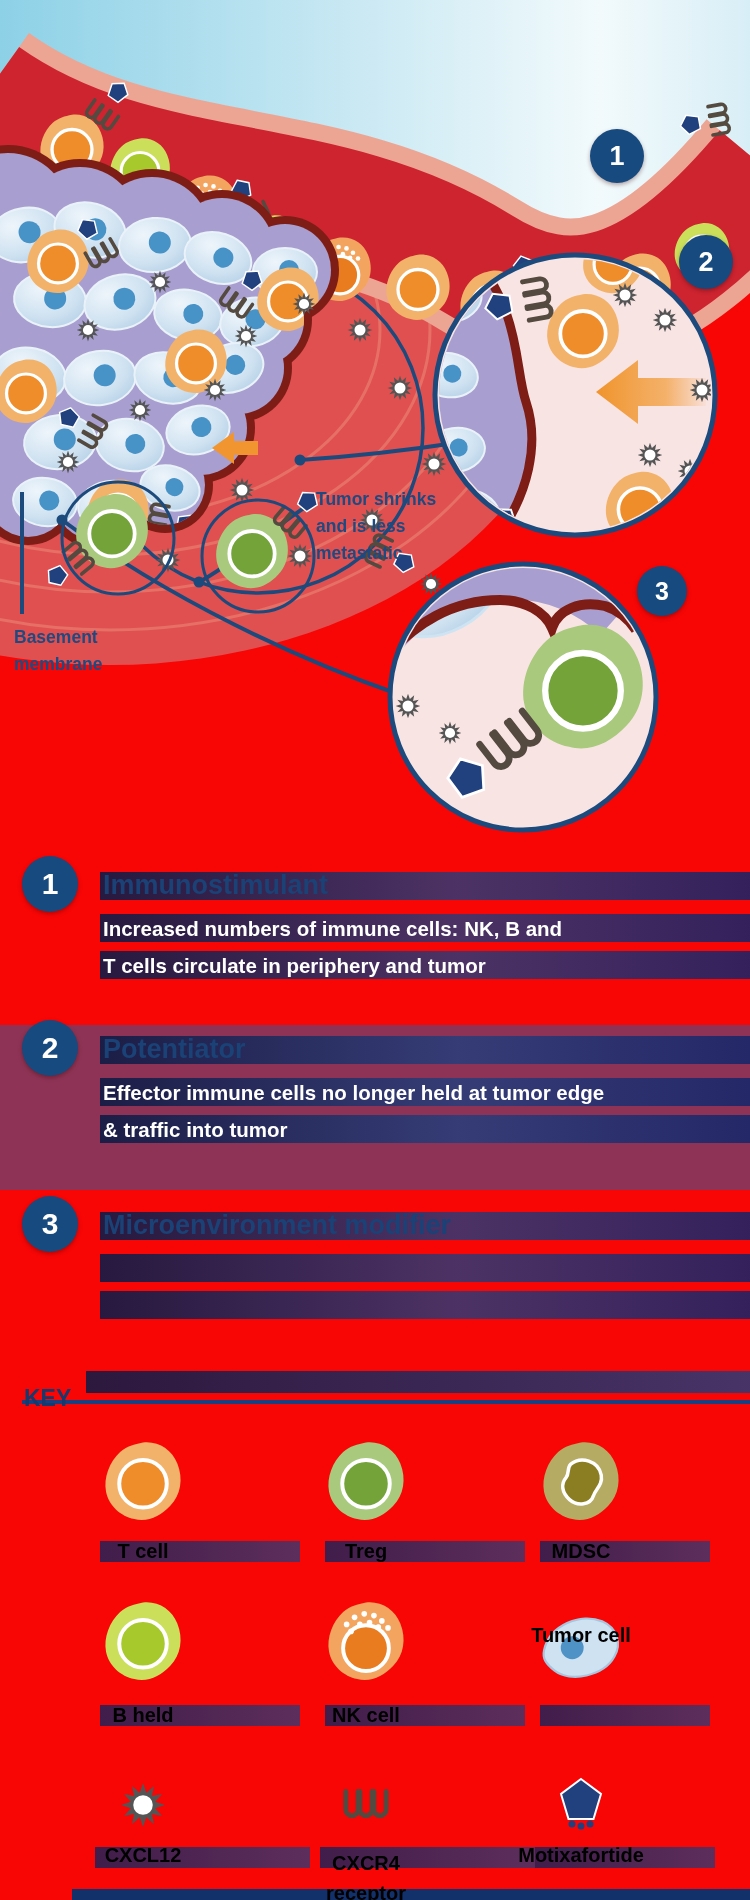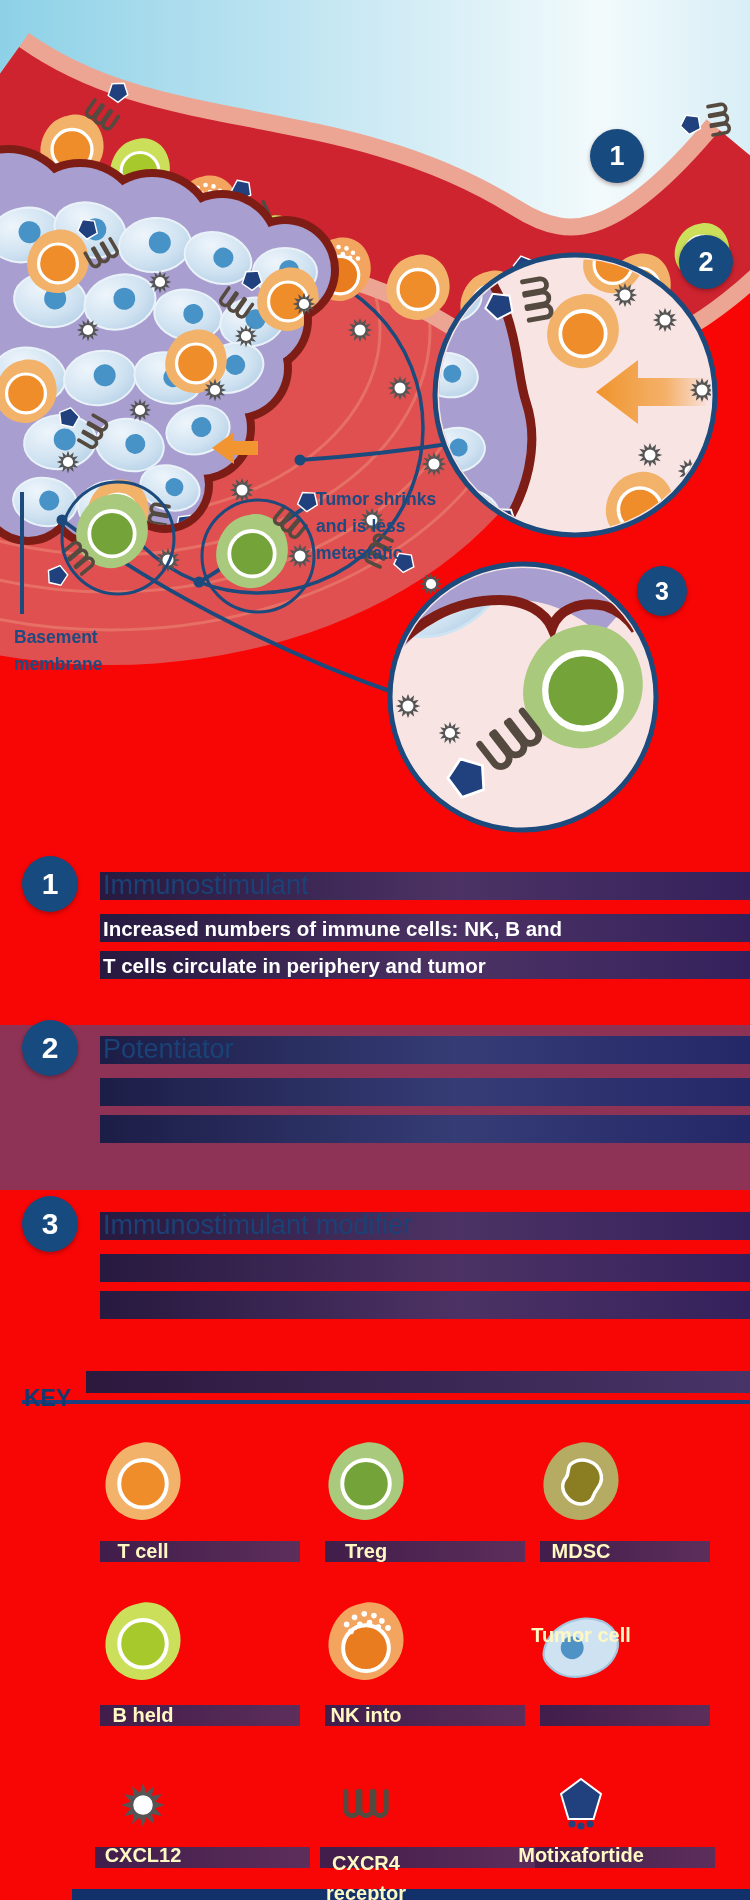--- a/index.html
+++ b/index.html
@@ -17,7 +17,7 @@
   .section{left:0;width:750px;height:145px;}
   .s1{top:856px;} .s2{top:1020px;} .s3{top:1196px;}
   .sec-badge{left:22px;top:0;width:56px;height:56px;font-size:30px;position:absolute;}
-  .sec-title{position:absolute;left:103px;top:14px;font-size:27px;font-weight:normal;color:#1a4276;z-index:2;white-space:pre;}
+  .sec-title{position:absolute;left:103px;top:14px;font-size:27px;font-weight:bold;color:#1a4276;z-index:2;white-space:pre;}
   .sec-body{position:absolute;left:103px;top:54px;font-size:20.5px;font-weight:600;color:#ffffff;line-height:37px;z-index:2;white-space:pre;}
   .band{position:absolute;right:0;height:28px;background:linear-gradient(90deg,rgba(16,27,69,.9),rgba(28,63,127,.78) 55%,rgba(18,38,107,.85));z-index:1;}
   .t-band{left:100px;top:16px;}

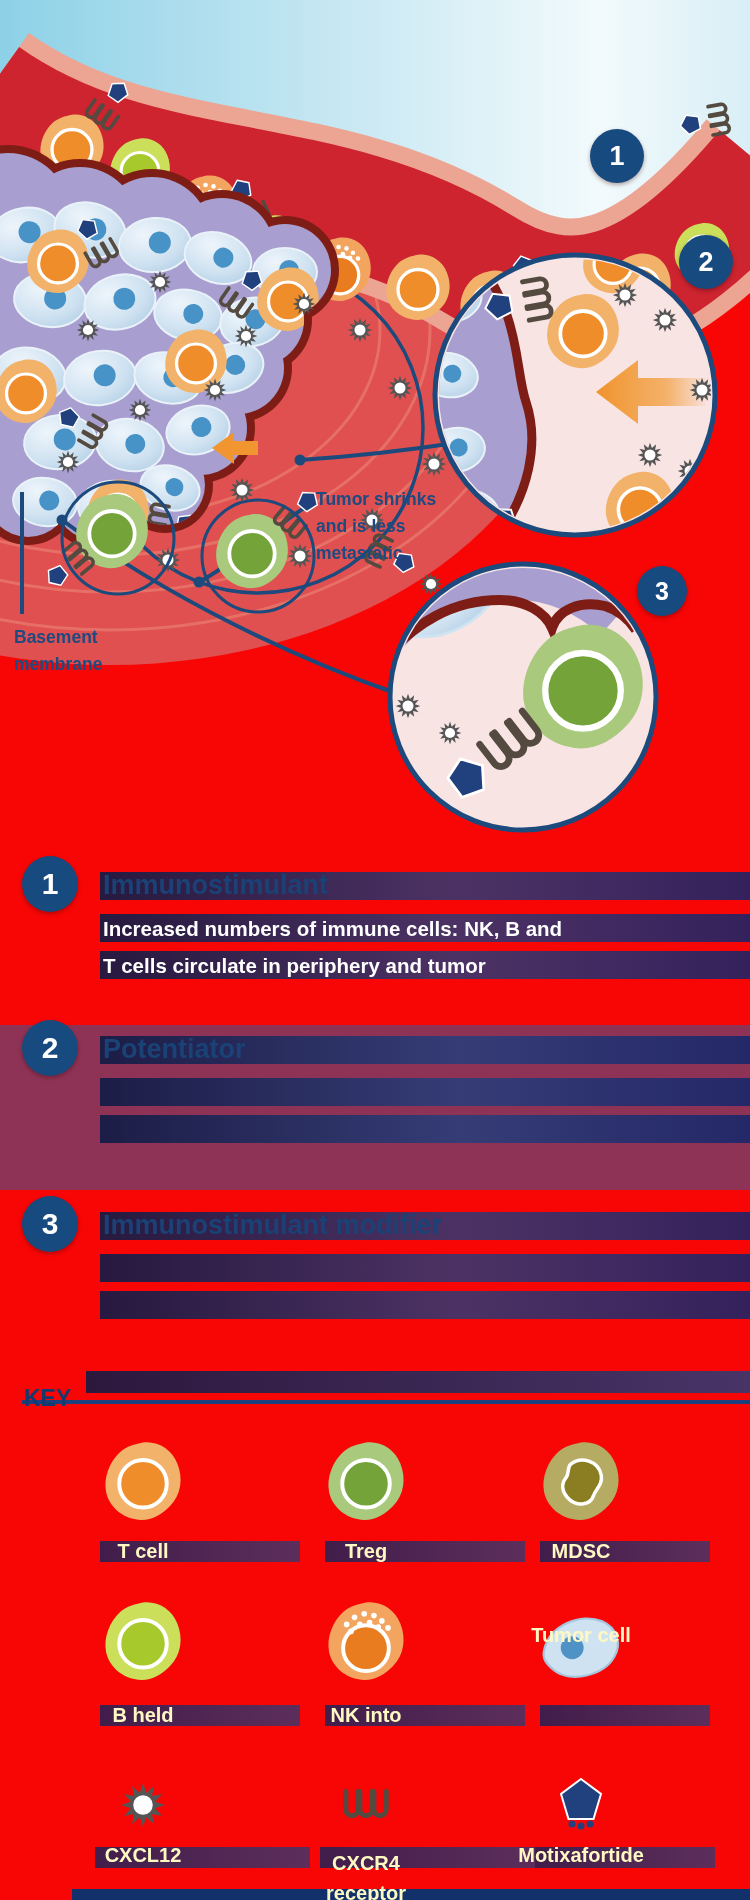--- a/index.html
+++ b/index.html
@@ -450,6 +450,8 @@
     <div class="band b-band2"></div>
     <div class="badge sec-badge">2</div>
     <div class="sec-title">Potentiator</div>
+    <div class="sec-body">Effector immune cells no longer held at tumor edge
+&amp; traffic into tumor</div>
   </div>
 
   <div class="abs section s3">

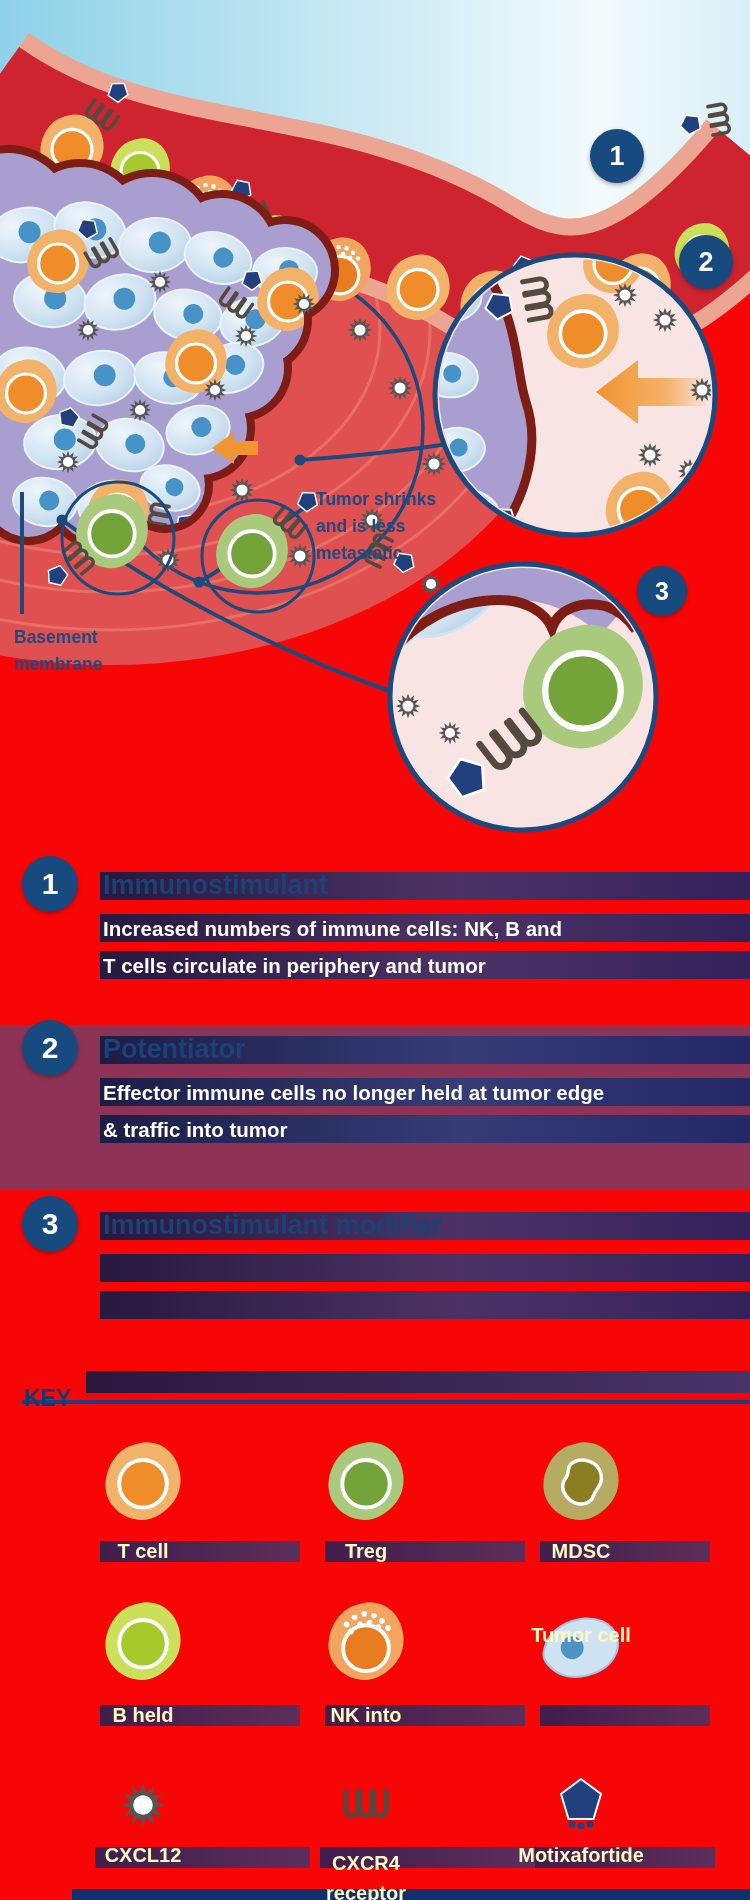--- a/index.html
+++ b/index.html
@@ -459,7 +459,7 @@
     <div class="band b-band1"></div>
     <div class="band b-band2"></div>
     <div class="badge sec-badge">3</div>
-    <div class="sec-title">Immunostimulant modifier</div>
+    <div class="sec-title">Microenvironment modifier</div>
   </div>
 
   <div class="abs key-title">KEY</div>

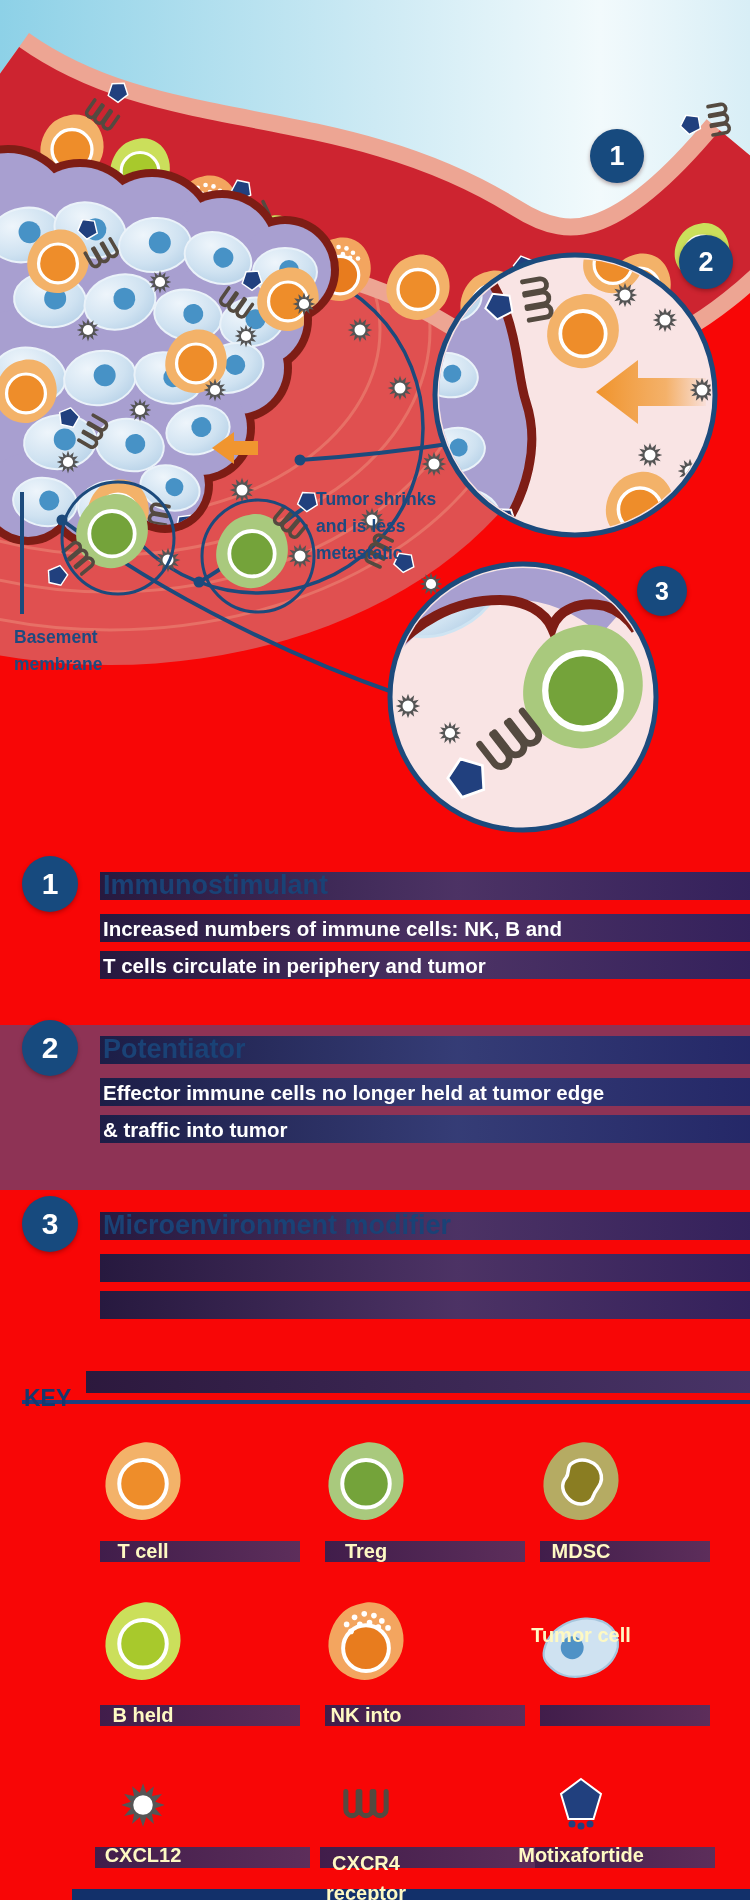--- a/index.html
+++ b/index.html
@@ -28,7 +28,7 @@
   .key-rule{left:22px;right:0;top:1400px;height:4px;background:#1c3f7f;}
   .key-icon{width:88px;height:88px;}
   .key-icon-sm{width:56px;height:46px;}
-  .key-label{color:#fef9c3;font-weight:bold;font-size:20px;text-align:center;width:170px;white-space:pre-line;z-index:2;line-height:30px;}
+  .key-label{color:#000000;font-weight:bold;font-size:20px;text-align:center;width:170px;white-space:pre-line;z-index:2;line-height:30px;}
   .lab-band{position:absolute;height:21px;background:linear-gradient(90deg,rgba(19,35,92,.8),rgba(27,63,127,.7));z-index:1;}
   .footer-bar{left:72px;width:678px;top:1889px;height:11px;background:#12306a;}
 </style>

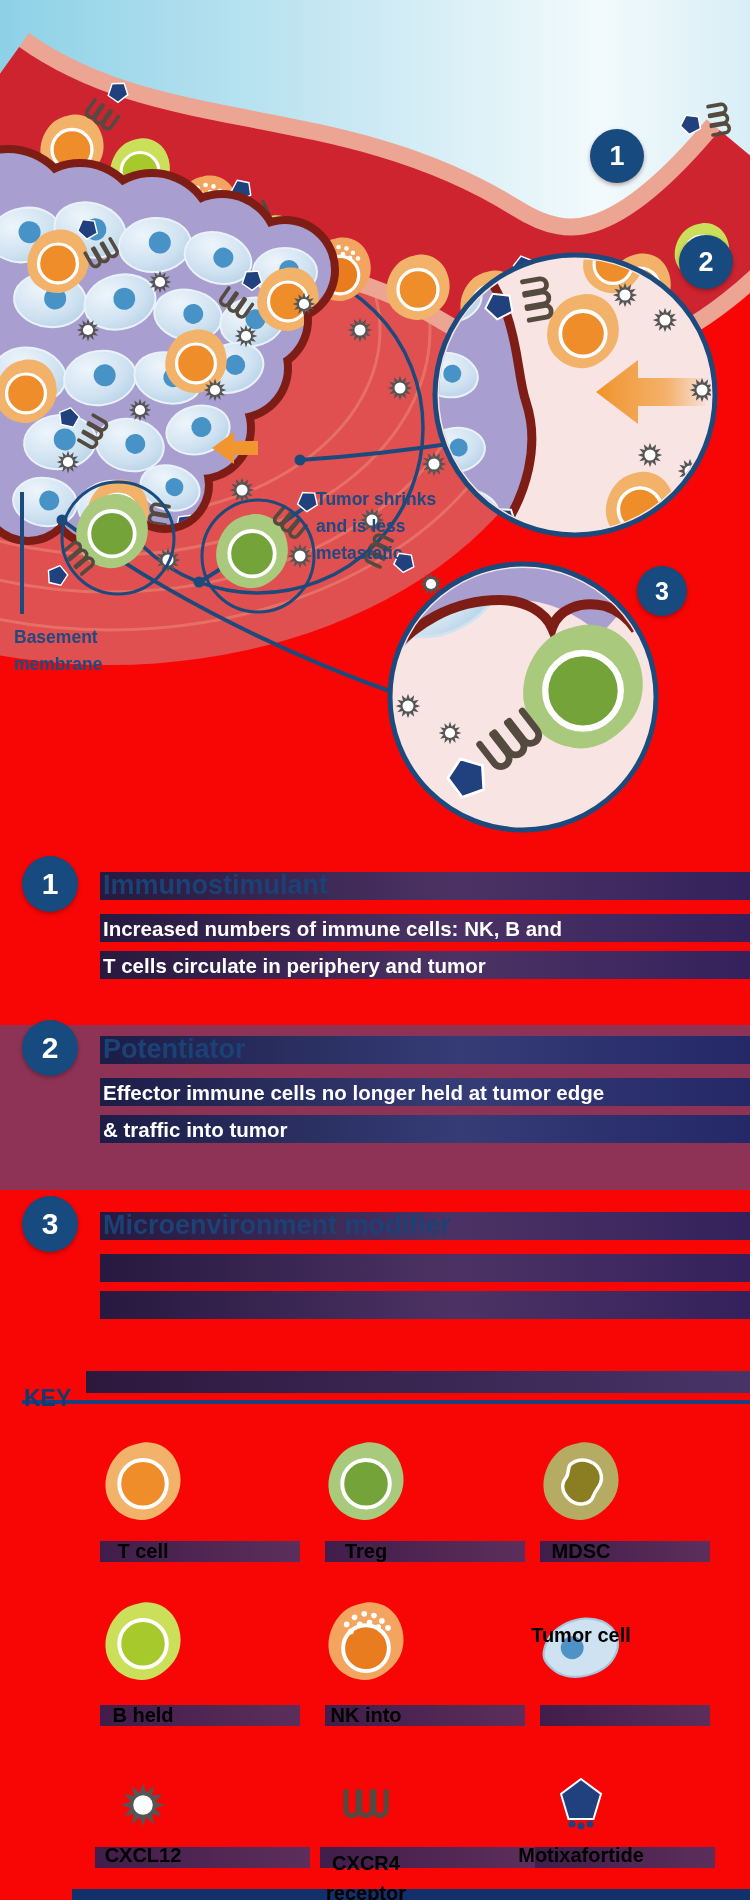--- a/index.html
+++ b/index.html
@@ -495,7 +495,7 @@
   <div class="lab-band" style="left:325px;top:1705px;width:200px"></div>
   <div class="lab-band" style="left:540px;top:1705px;width:170px"></div>
   <div class="abs key-label" style="left:58px;top:1700px">B held</div>
-  <div class="abs key-label" style="left:281px;top:1700px">NK into</div>
+  <div class="abs key-label" style="left:281px;top:1700px">NK cell</div>
   <div class="abs key-label" style="left:496px;top:1620px">Tumor cell</div>
 
   <svg class="abs" style="left:120px;top:1782px;width:46px;height:46px" viewBox="0 0 40 40">

